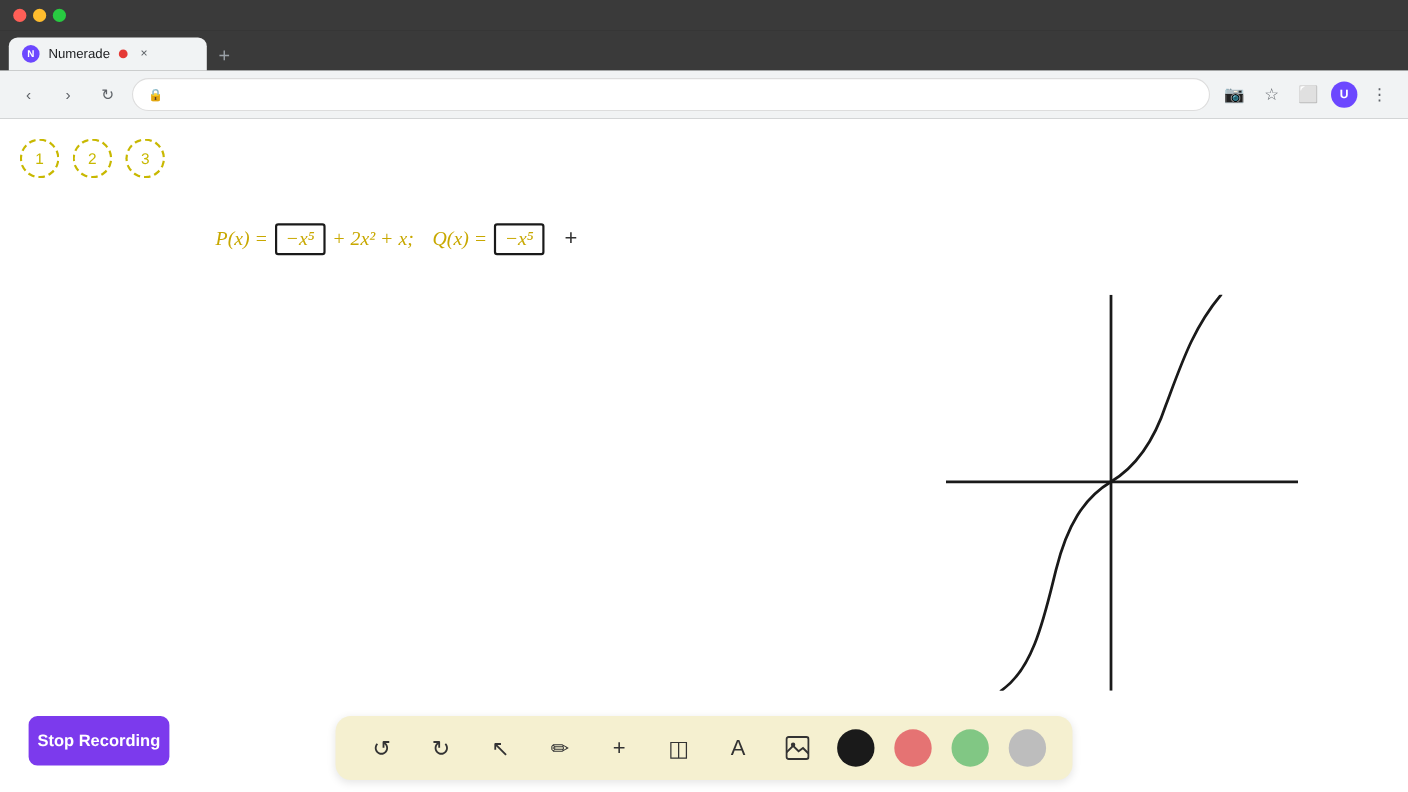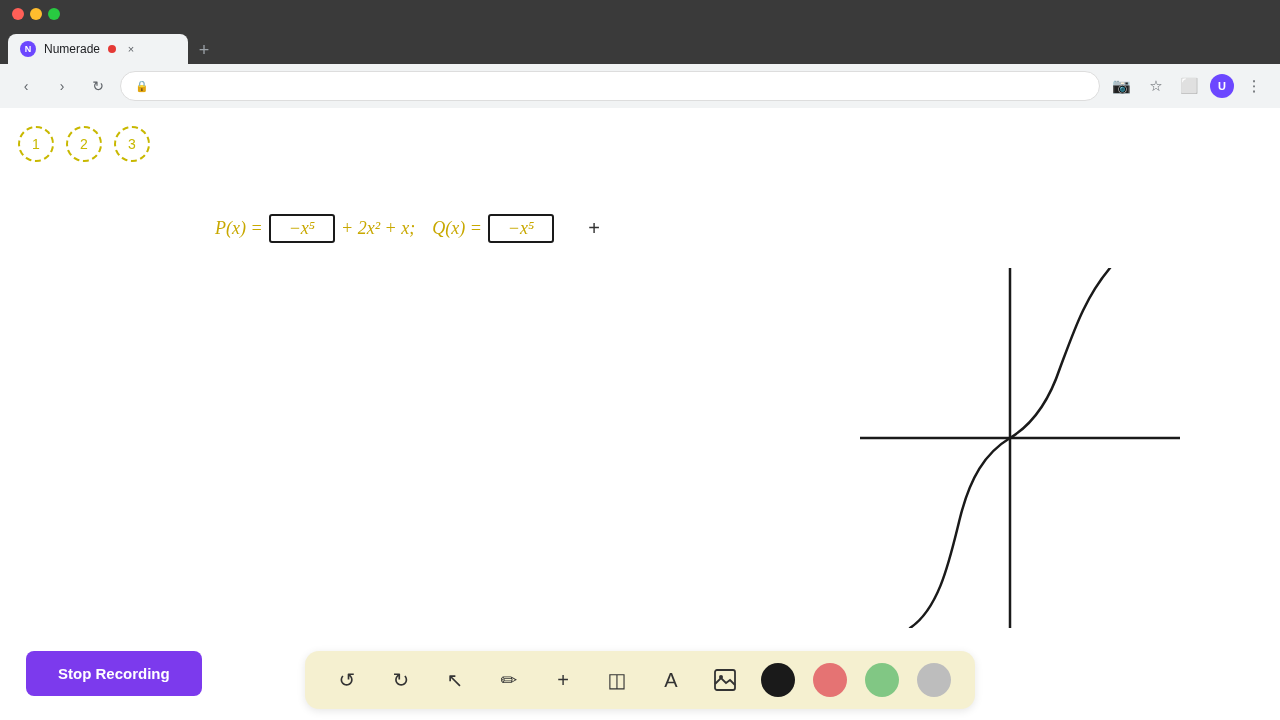--- a/index.html
+++ b/index.html
@@ -142,10 +142,10 @@
     .formula-area {
       position: absolute;
       top: 90px;
-      left: 215px;
-      display: flex;
-      align-items: center;
-      gap: 24px;
+      left: 196px;
+      display: flex;
+      align-items: center;
+      gap: 8px;
     }
     .formula-text {
       font-size: 18px;

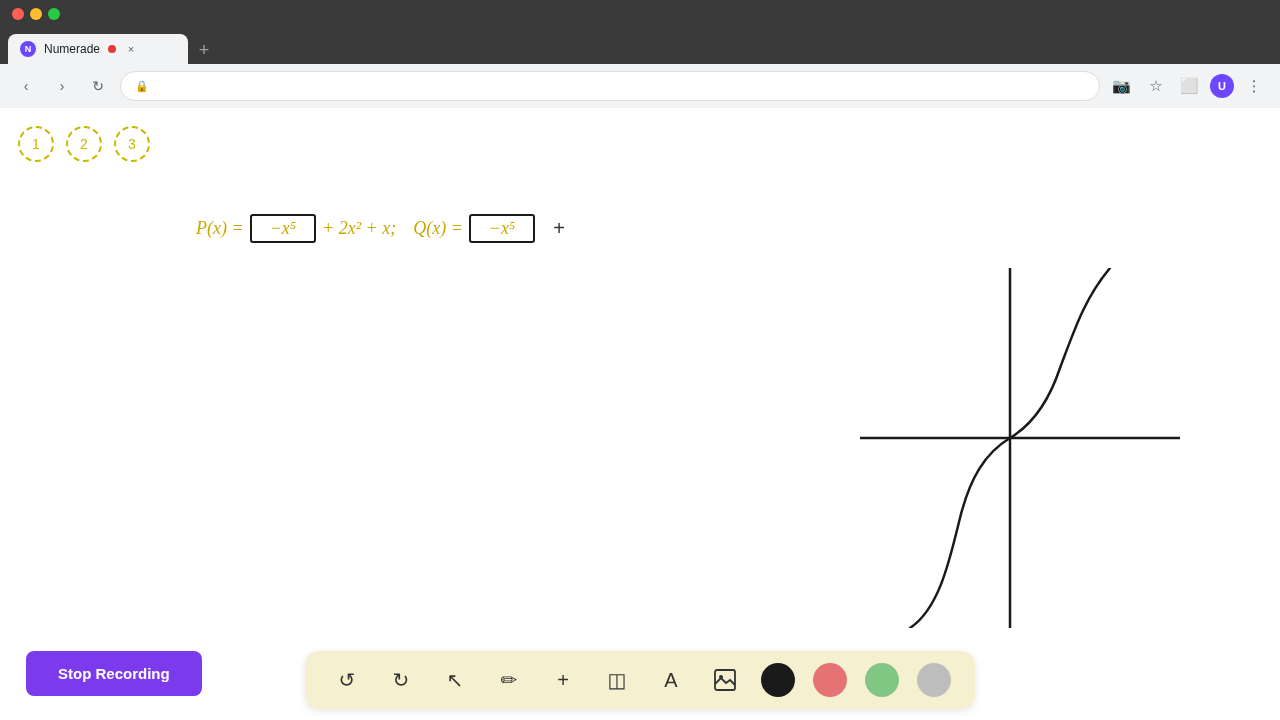--- a/index.html
+++ b/index.html
@@ -159,8 +159,8 @@
     .formula-box {
       border: 2.5px solid #1a1a1a;
       border-radius: 3px;
-      padding: 2px 18px;
-      margin: 16px 2px;
+      padding: 2px 8px;
+      margin: 5px 2px;
       display: inline-block;
     }
     .formula-plus {

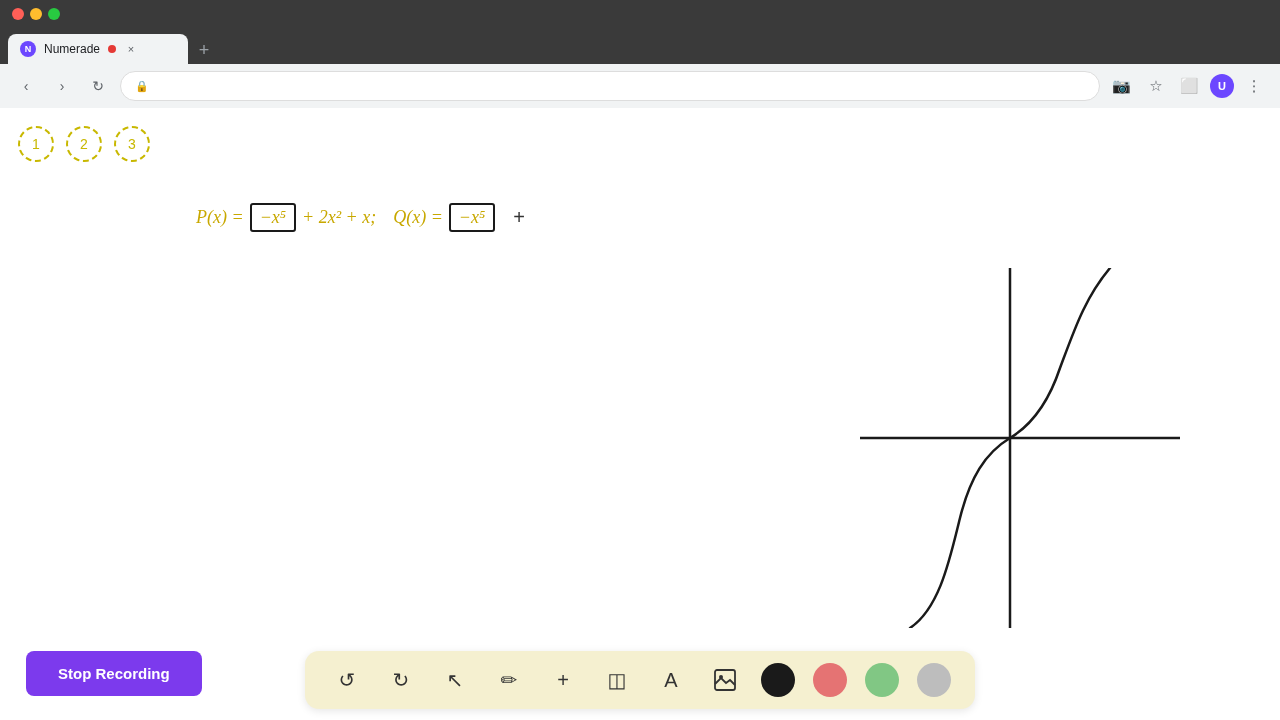--- a/index.html
+++ b/index.html
@@ -224,7 +224,7 @@
       color: white;
       border: none;
       border-radius: 8px;
-      padding: 14px 32px;
+      padding: 14px 8px;
       font-size: 15px;
       font-weight: 600;
       cursor: pointer;

